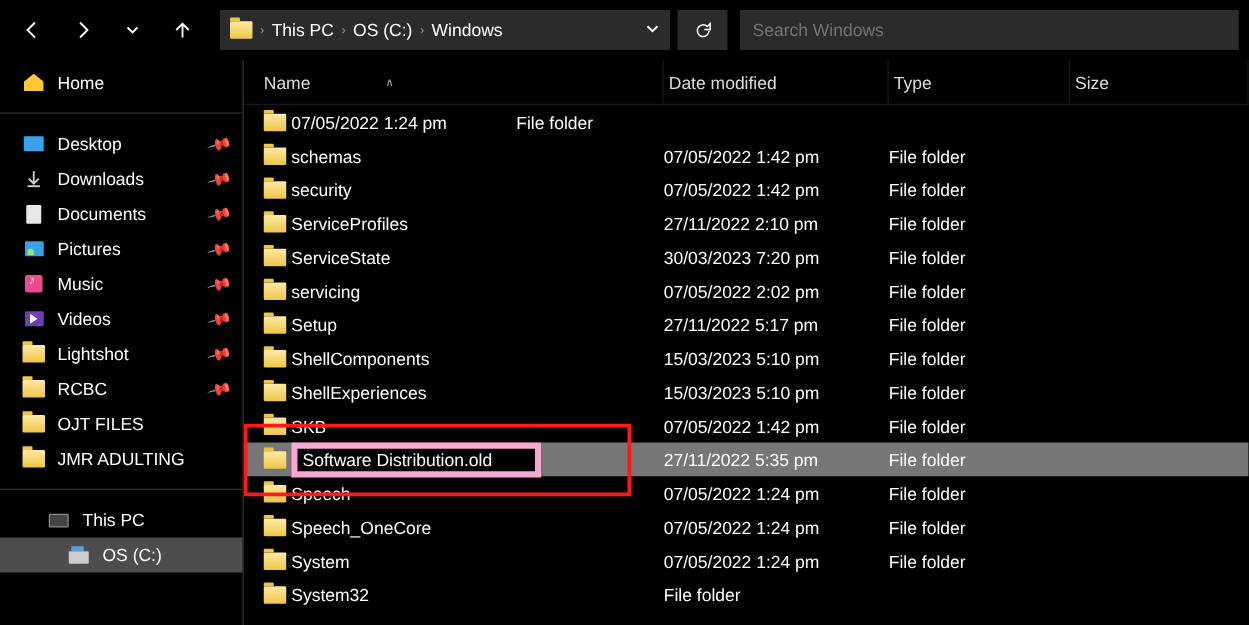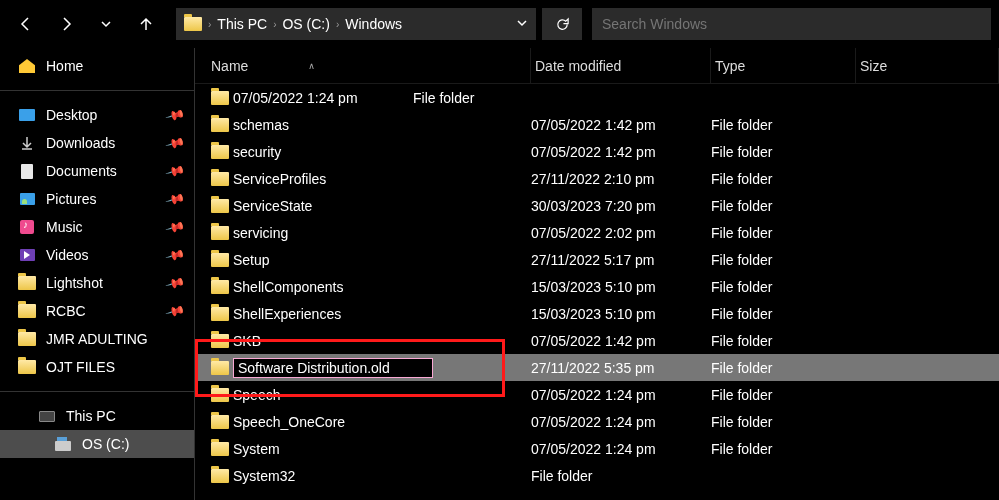--- a/index.html
+++ b/index.html
@@ -185,13 +185,13 @@
           <div class="sb-ico">
             <div class="folder-ico"></div>
           </div>
+          <span>OJT FILES</span>
+        </div>
+        <div class="sb-item">
+          <div class="sb-ico">
+            <div class="folder-ico"></div>
+          </div>
           <span>JMR ADULTING</span>
-        </div>
-        <div class="sb-item">
-          <div class="sb-ico">
-            <div class="folder-ico"></div>
-          </div>
-          <span>OJT FILES</span>
         </div>
       </div>
     <div class="sb-sep"></div>

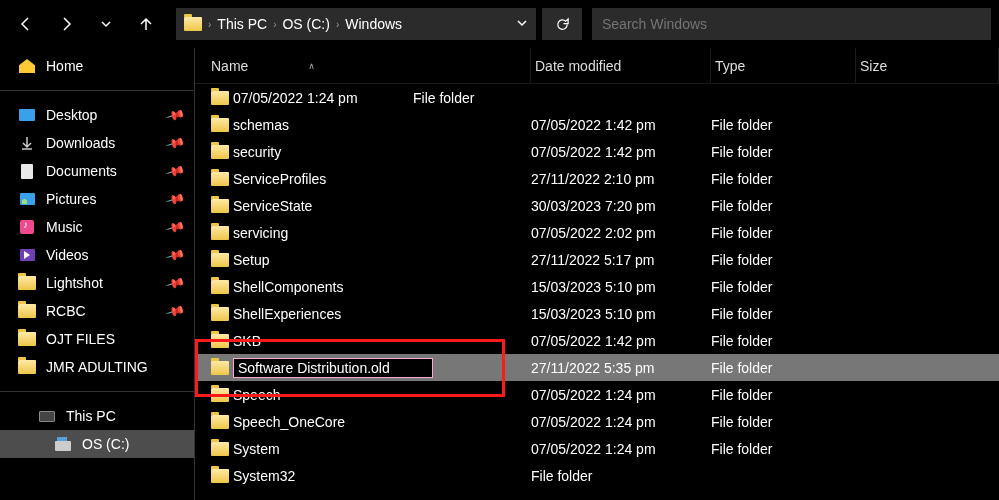--- a/index.html
+++ b/index.html
@@ -60,7 +60,7 @@
 .row .rname { width:298px; }
 .row .rdate { width:180px; }
 .row .rtype { width:145px; }
-.rename-input { background:#000; border:1px solid #f9a8d4; color:#fff; font-size:14px; padding:1px 4px; width:200px; font-family:inherit; }
+.rename-input { background:#000; border:5px solid #f9a8d4; color:#fff; font-size:14px; padding:1px 4px; width:200px; font-family:inherit; }
 .highlight-box { position:absolute; border:3px solid #ff1a1a; pointer-events:none; z-index:5; }
 </style>
 </head>

